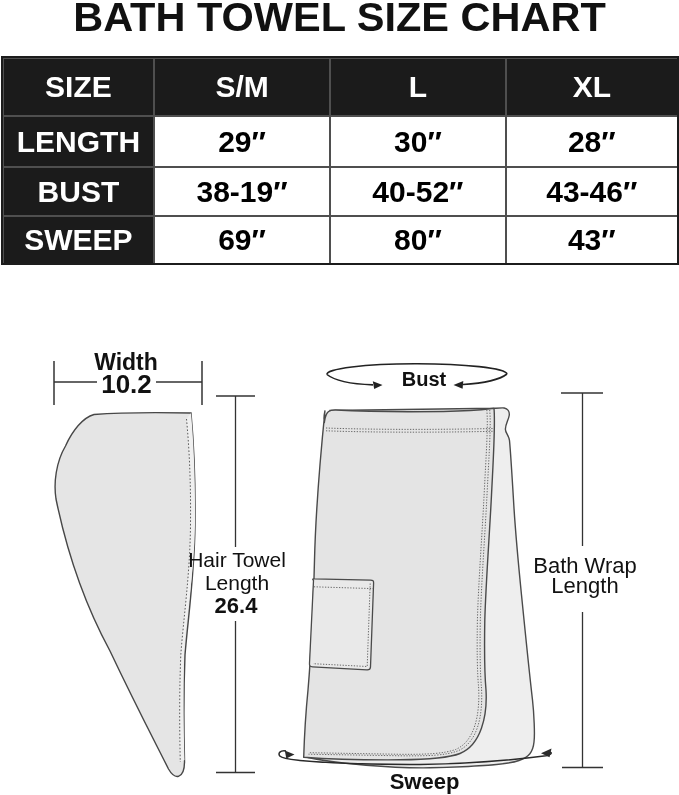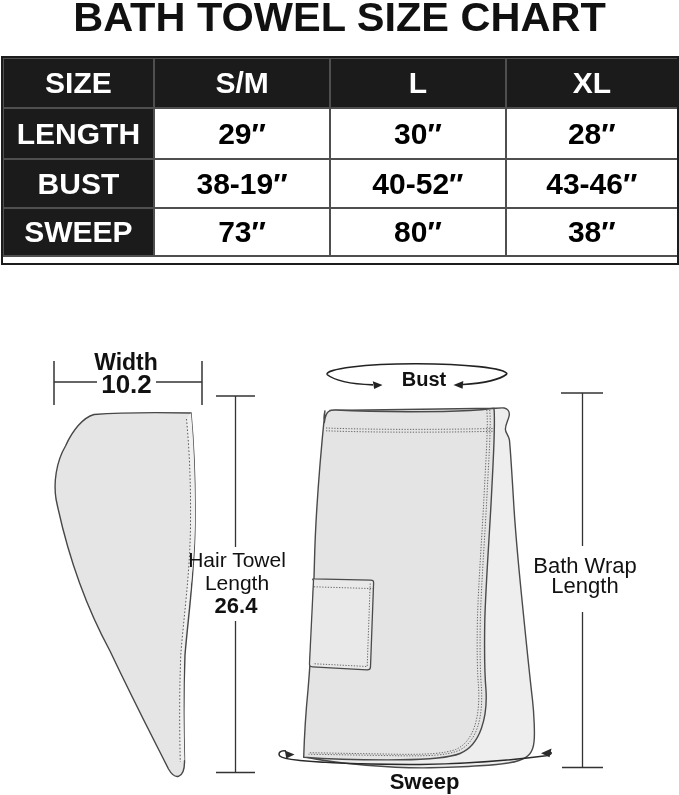--- a/index.html
+++ b/index.html
@@ -23,7 +23,7 @@
       <col style="width:173px">
     </colgroup>
   <tbody>
-      <tr style="height:50px">
+      <tr style="height:58px">
         <td class="dk">SIZE</td>
         <td class="dk">S/M</td>
         <td class="dk">L</td>

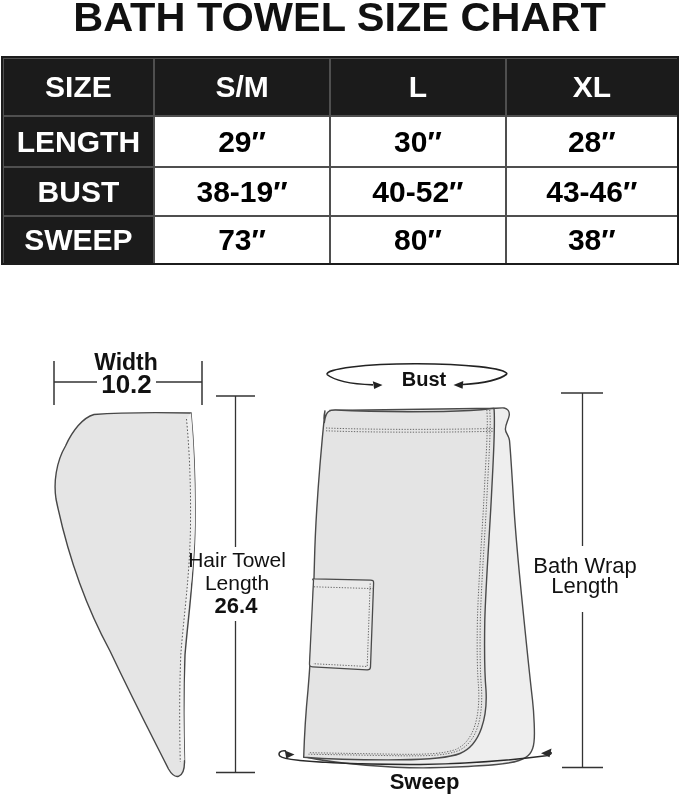--- a/index.html
+++ b/index.html
@@ -43,7 +43,7 @@
       </tr>
   <tr style="height:48px">
         <td class="dk">SWEEP</td>
-        <td class="lt">73″</td>
+        <td class="lt">69″</td>
         <td class="lt">80″</td>
         <td class="lt">38″</td>
       </tr>

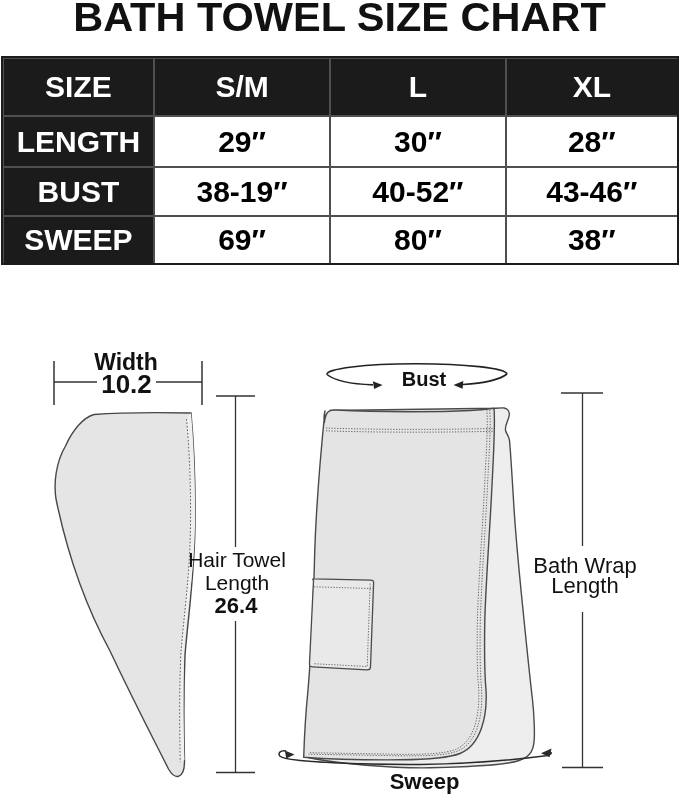--- a/index.html
+++ b/index.html
@@ -45,7 +45,7 @@
         <td class="dk">SWEEP</td>
         <td class="lt">69″</td>
         <td class="lt">80″</td>
-        <td class="lt">38″</td>
+        <td class="lt">43″</td>
       </tr>
 </tbody>
   </table>

